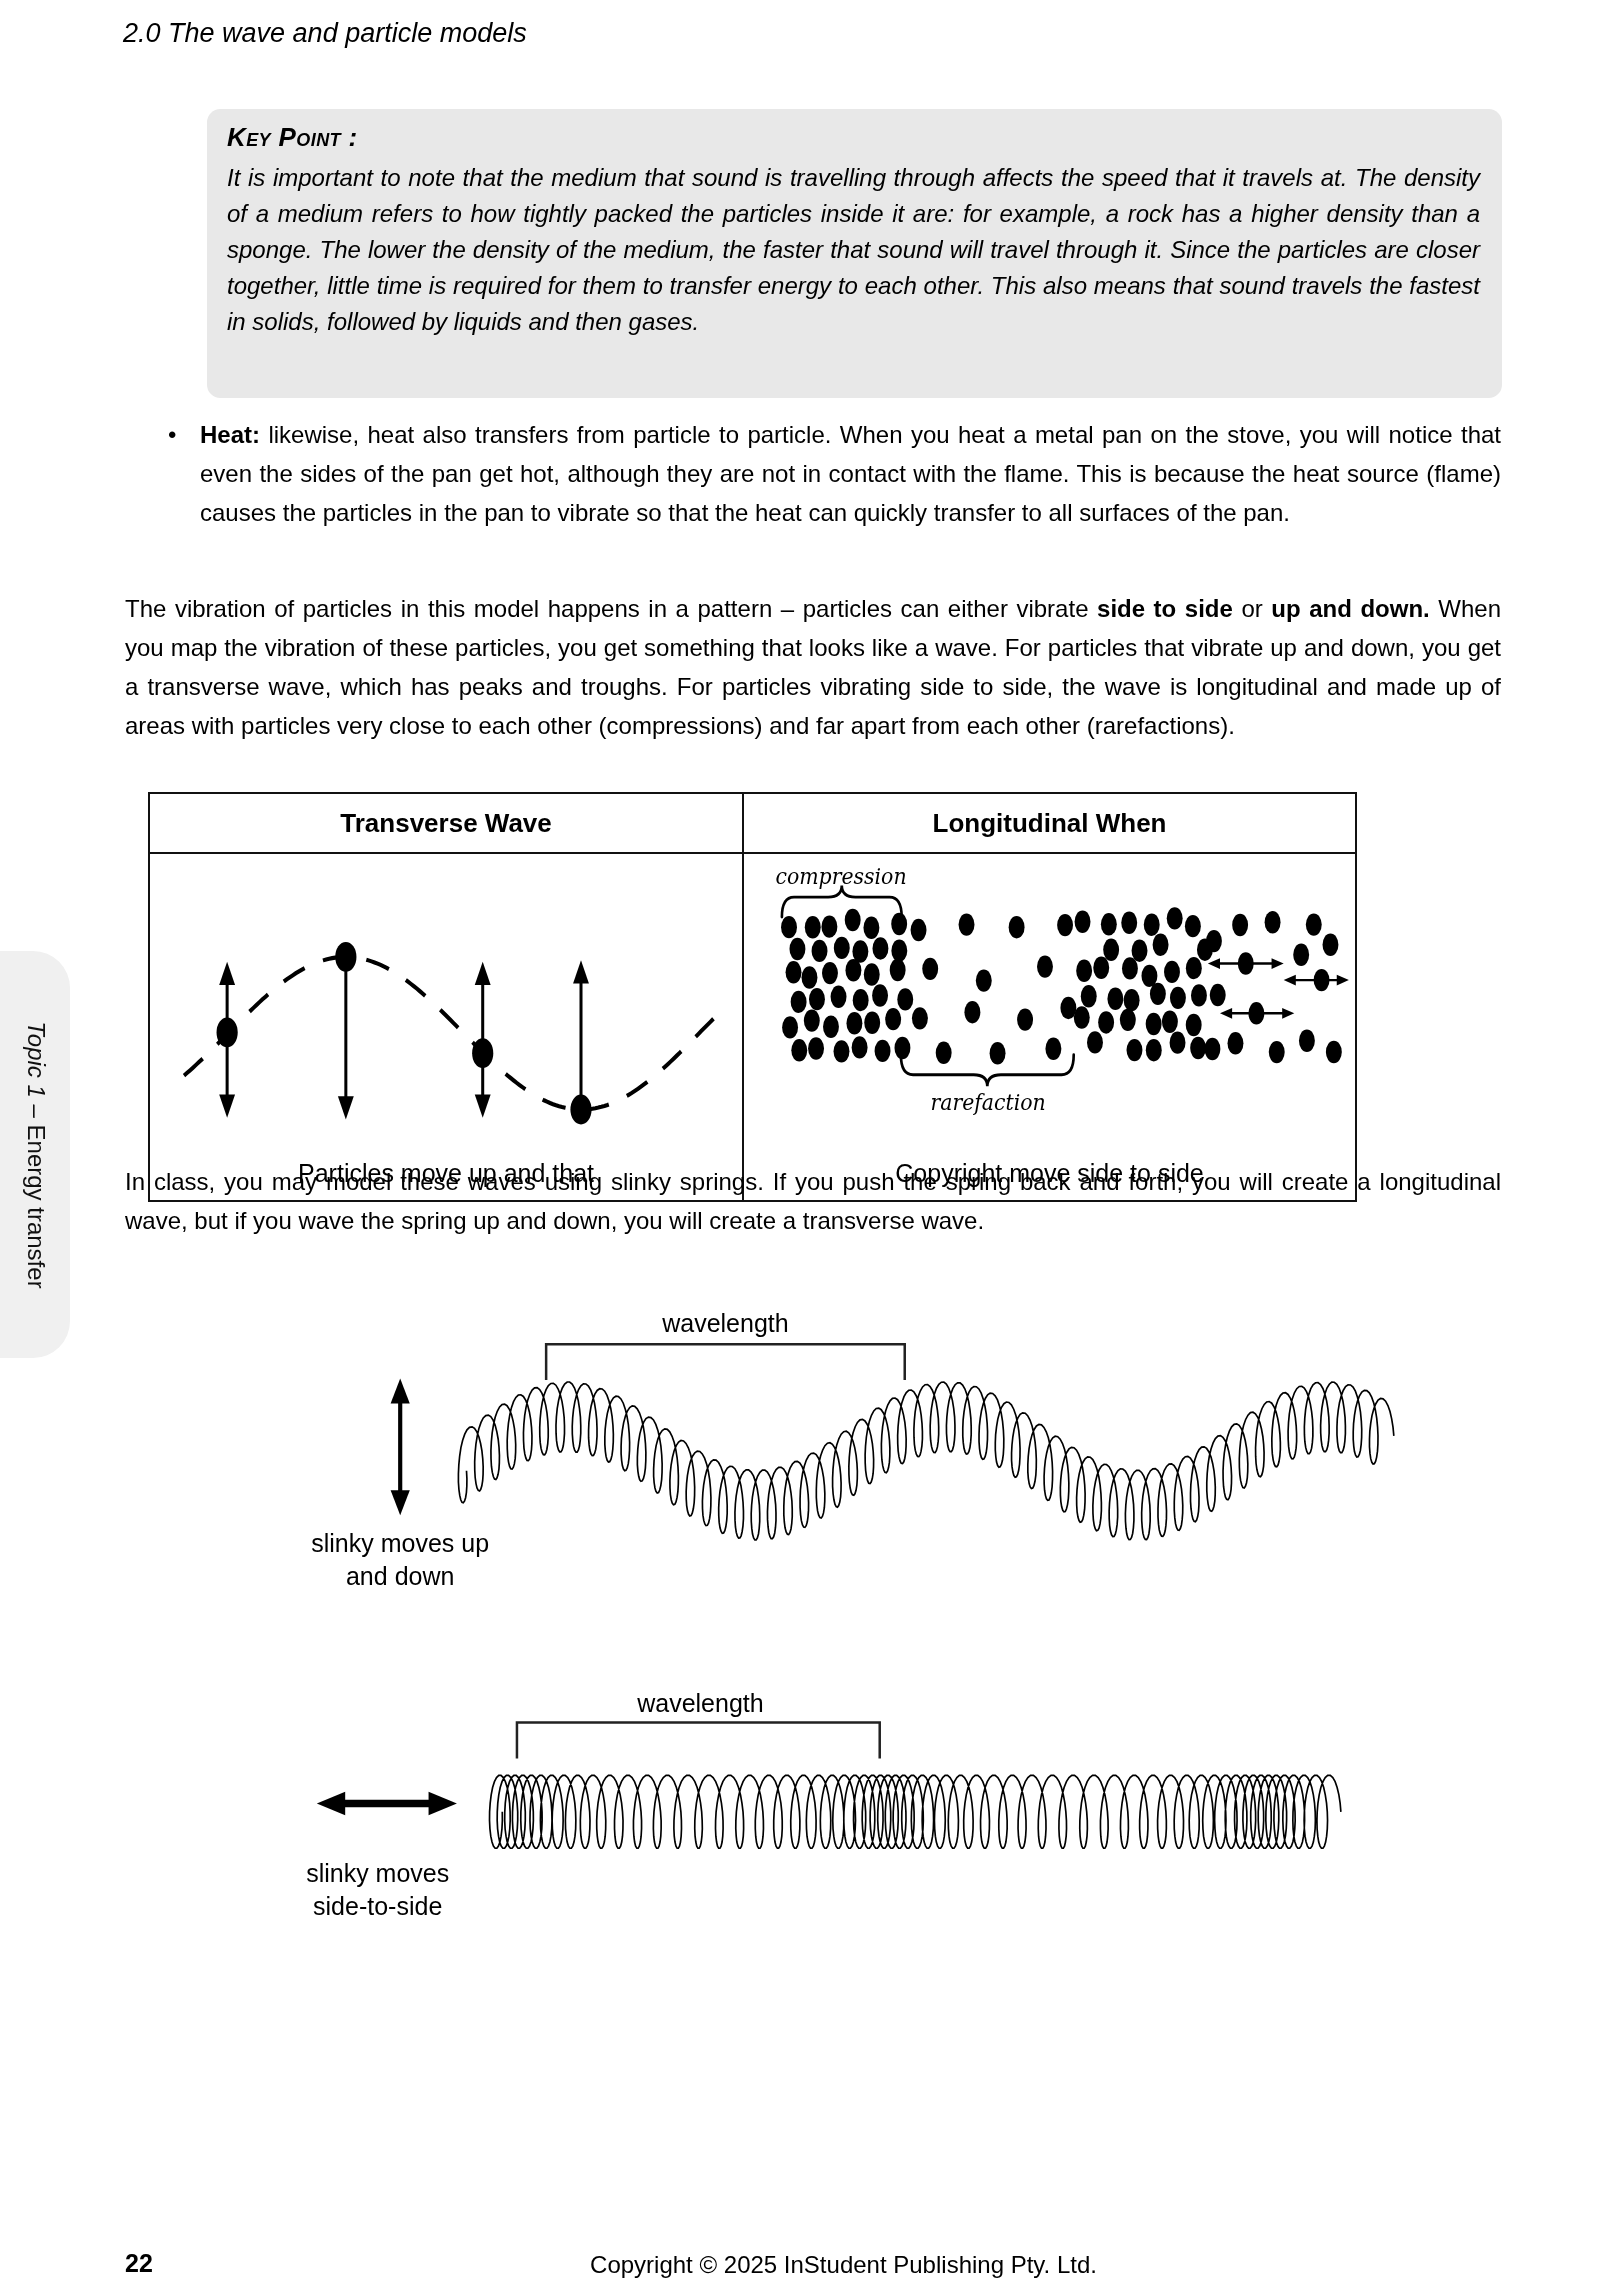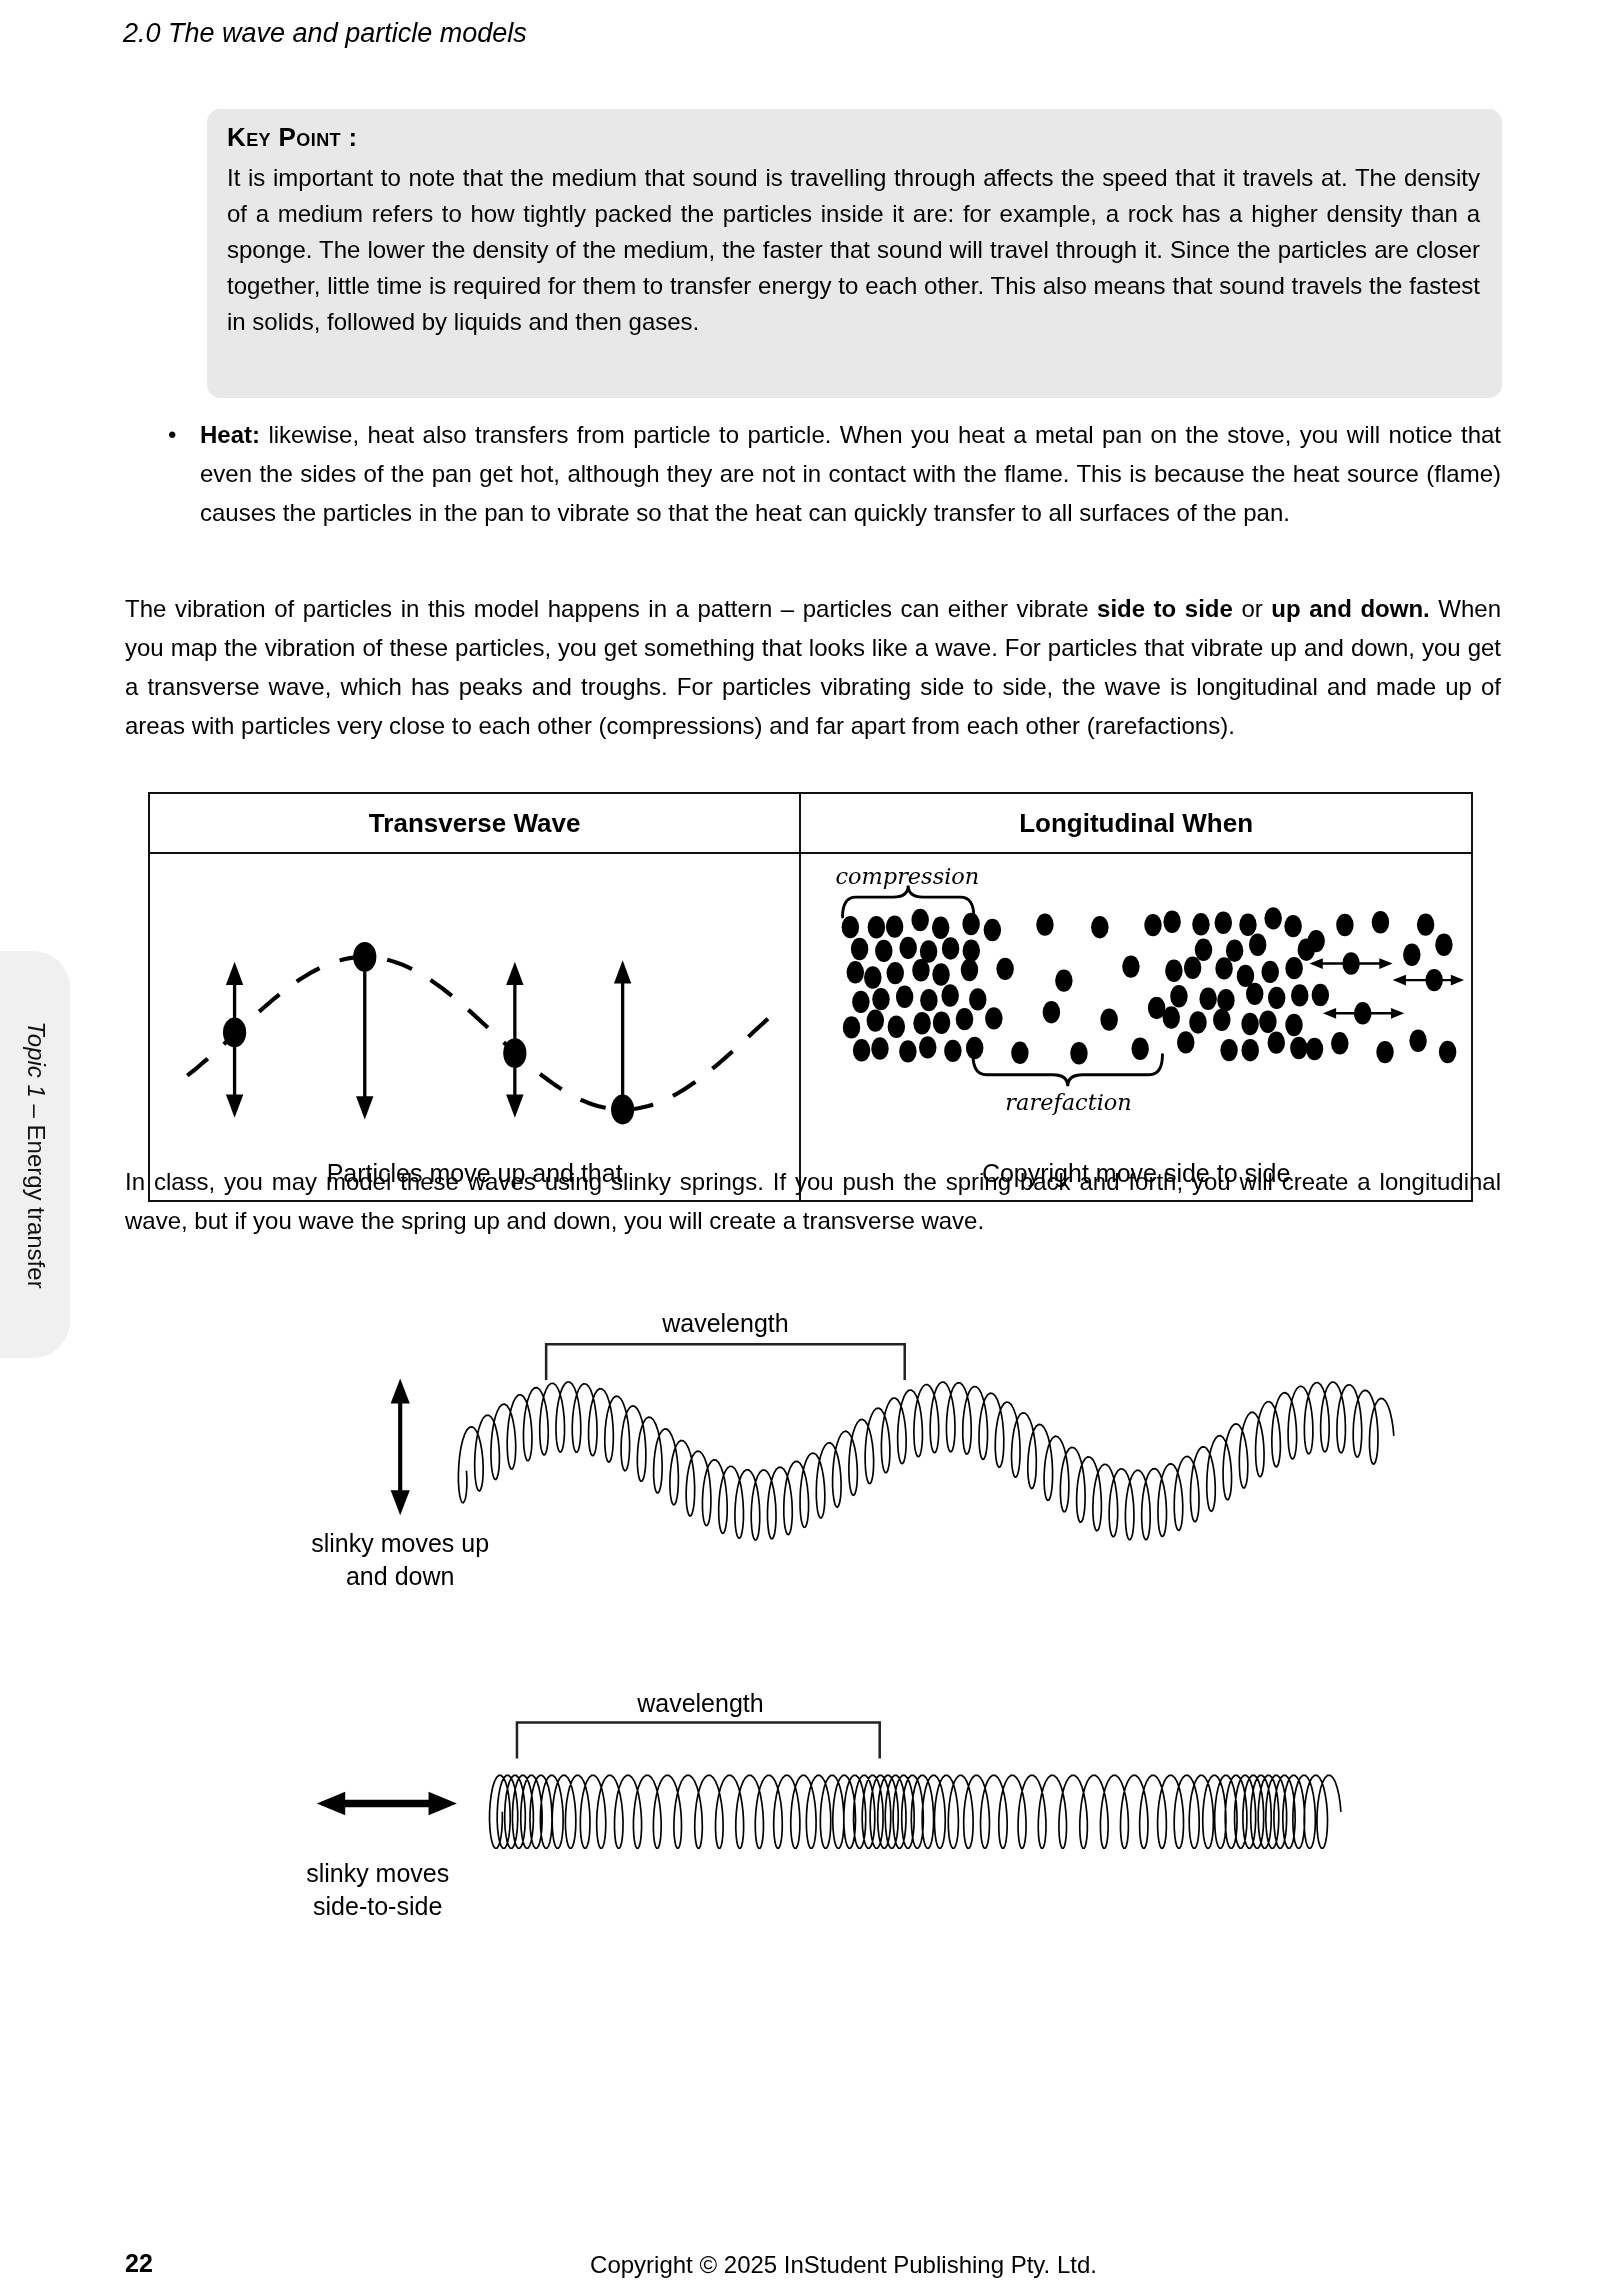--- a/index.html
+++ b/index.html
@@ -15,6 +15,7 @@
     position:absolute;left:207px;top:109px;width:1295px;min-height:289px;
     background:var(--kp-bg,#e8e8e8);border-radius:13.3px;box-sizing:border-box;
     padding:13.3px 22px 15px 20px;
+    font-style:italic;
   }
   .kp-title{font-size:26px;font-weight:bold;font-variant:small-caps;letter-spacing:0.4px;margin-bottom:6.7px;}
   .kp-body{font-size:24px;line-height:36px;text-align:justify;}

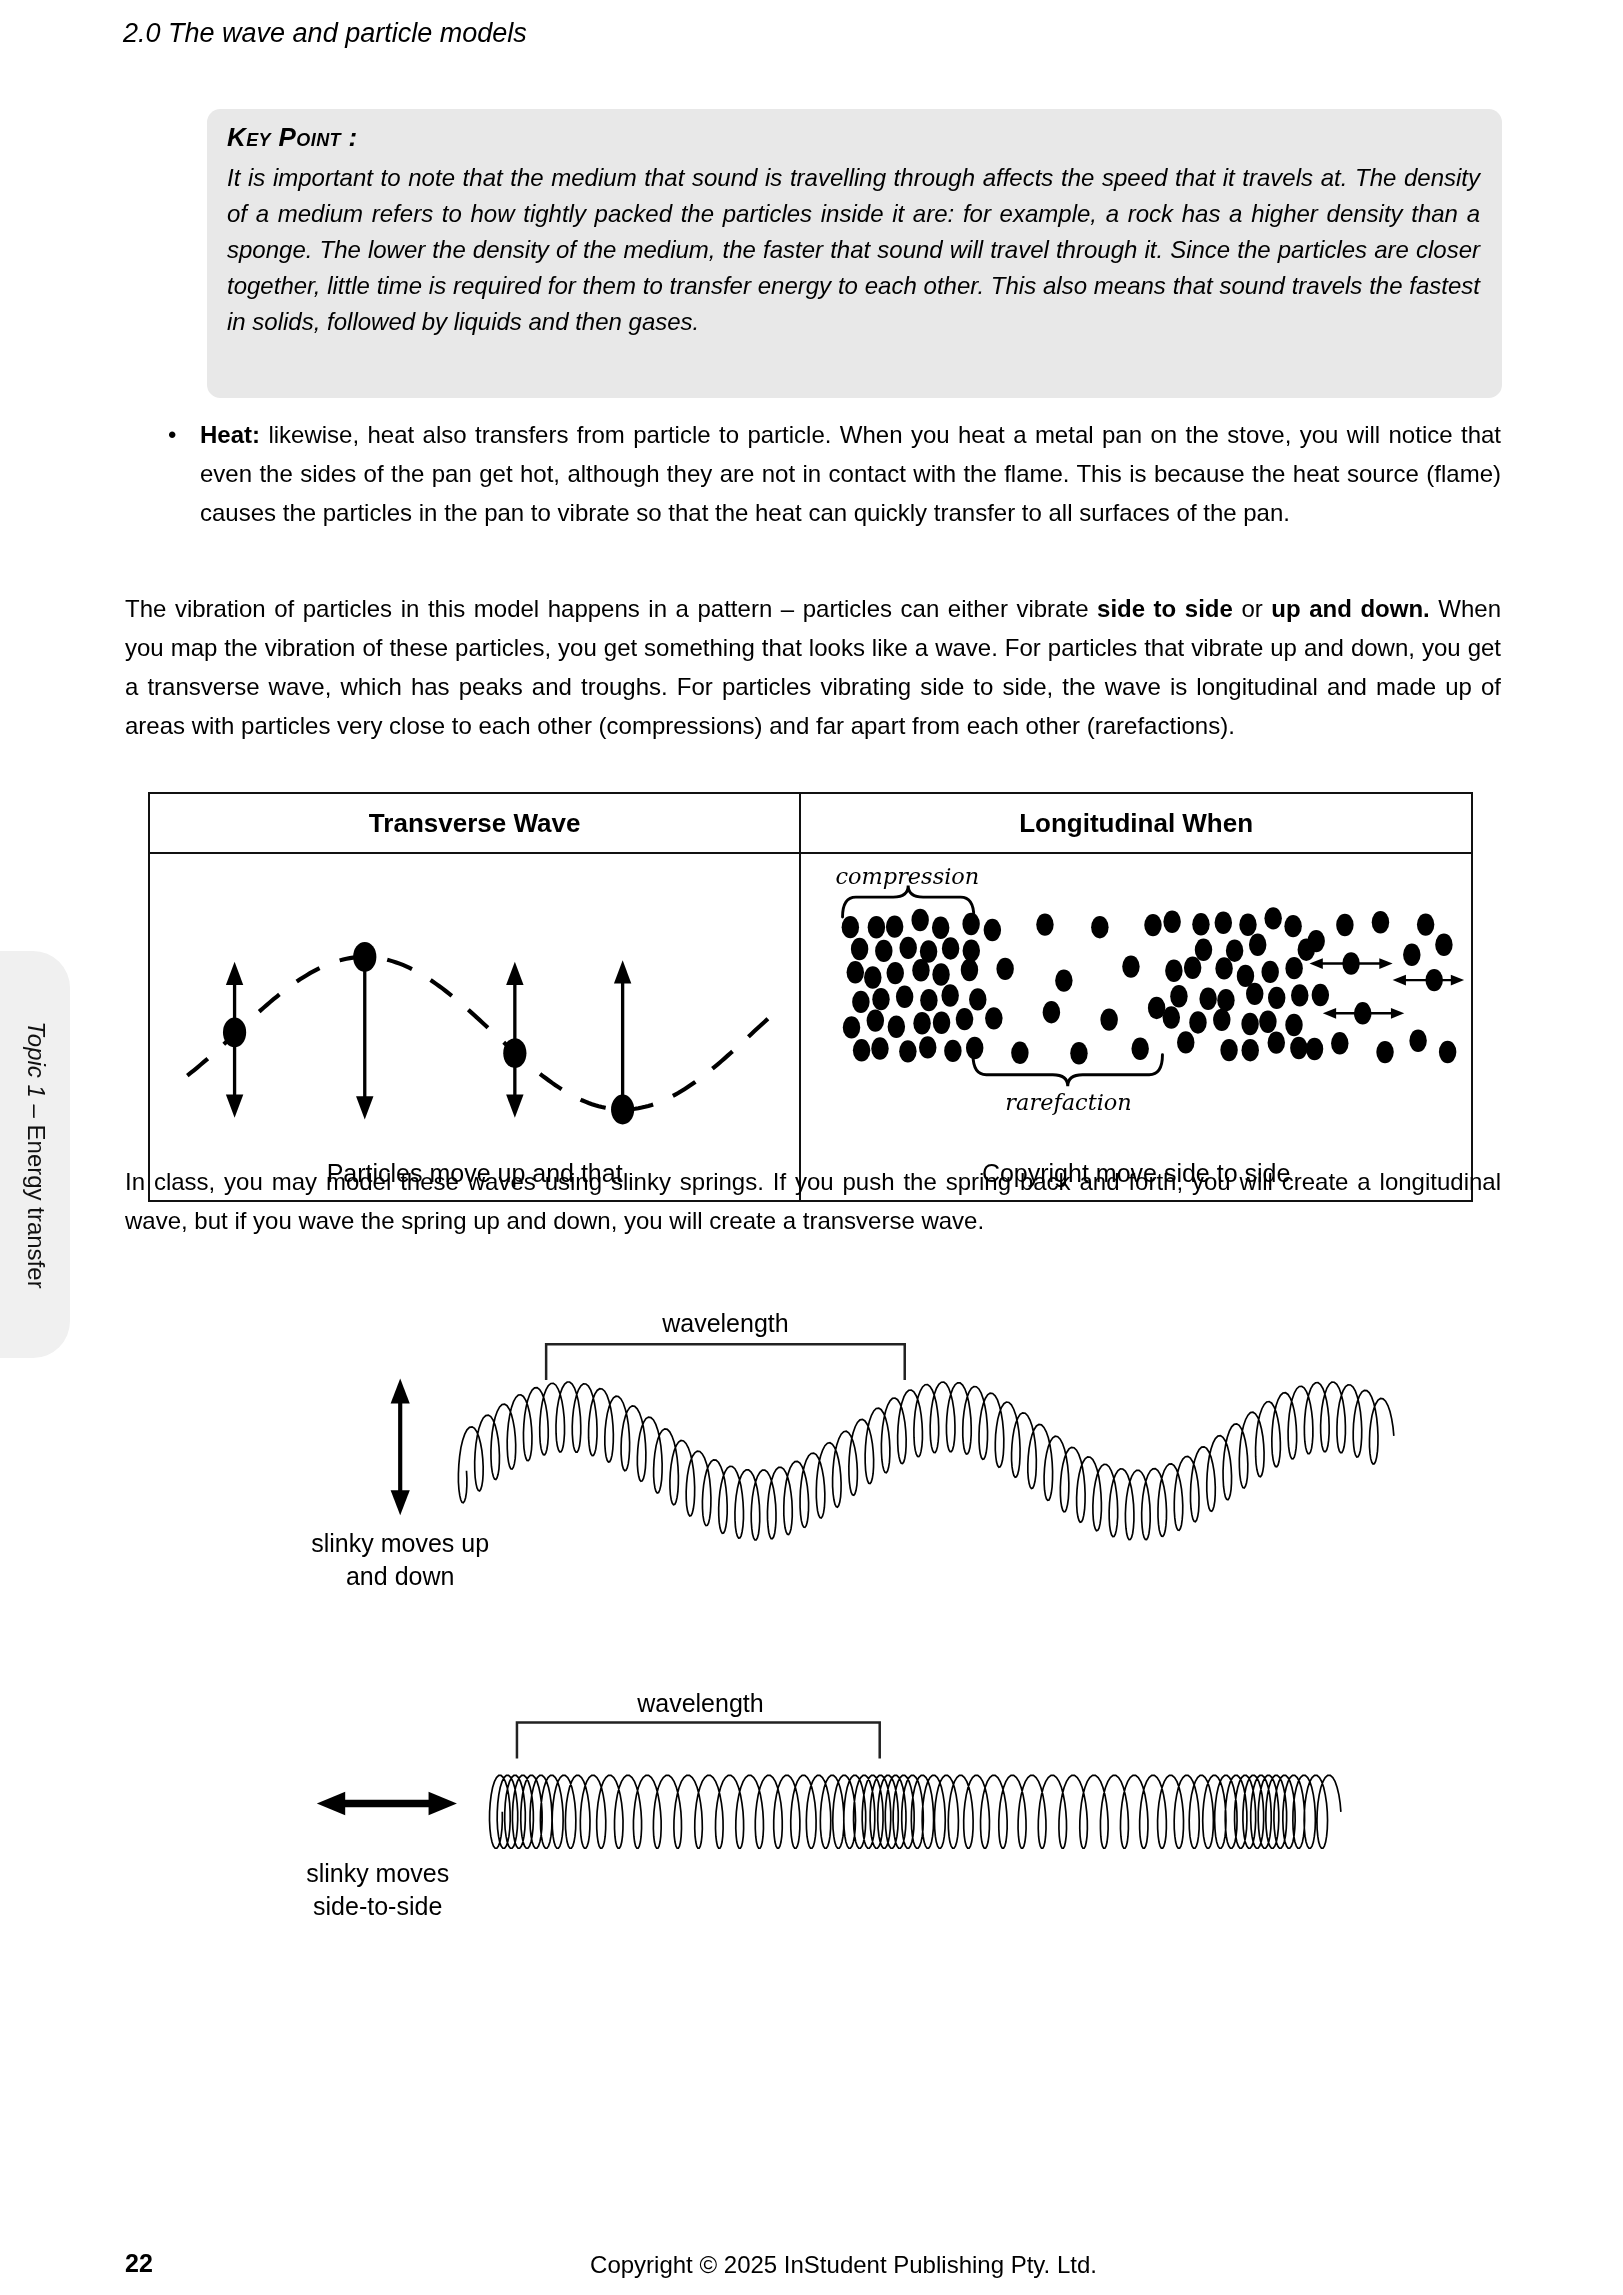--- a/index.html
+++ b/index.html
@@ -26,7 +26,7 @@
   .para1{top:589px;}
   .para2{top:1162px;}
   .wave-table{
-    position:absolute;left:148px;top:792px;width:1325px;height:410px;box-sizing:border-box;
+    position:absolute;left:148px;top:792px;width:1209px;height:410px;box-sizing:border-box;
     border:2.1px solid #111;display:grid;grid-template-columns:49.3% 50.7%;grid-template-rows:60px 1fr;
   }
   .th{display:flex;align-items:center;justify-content:center;font-size:26px;font-weight:bold;

